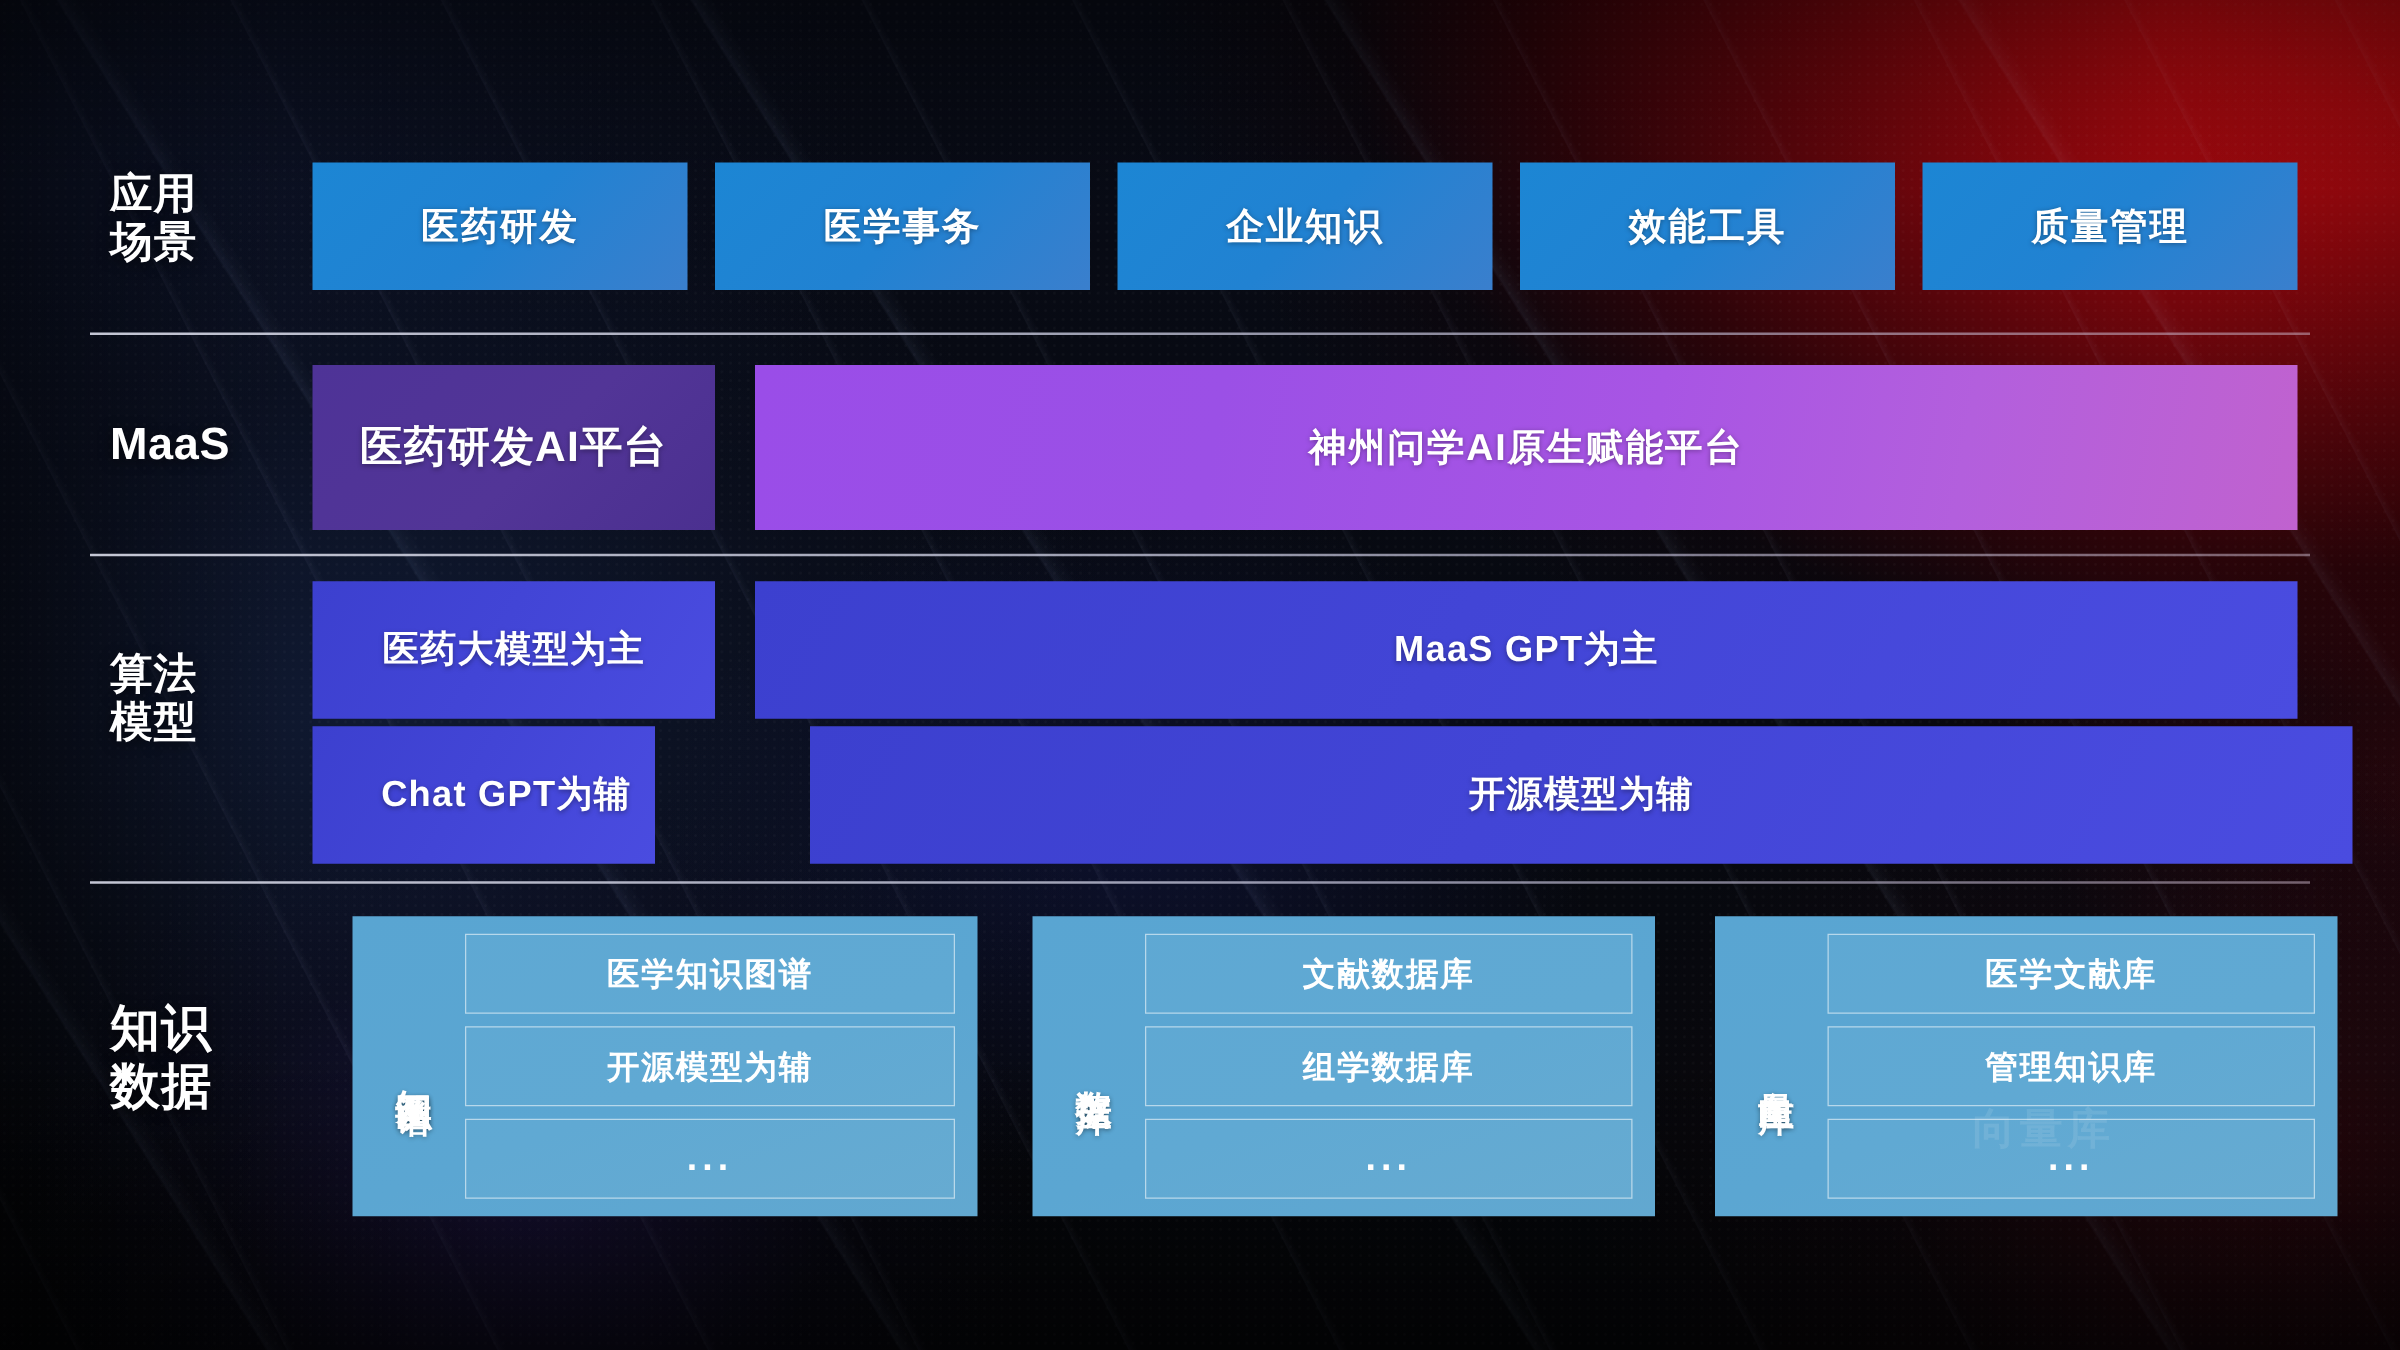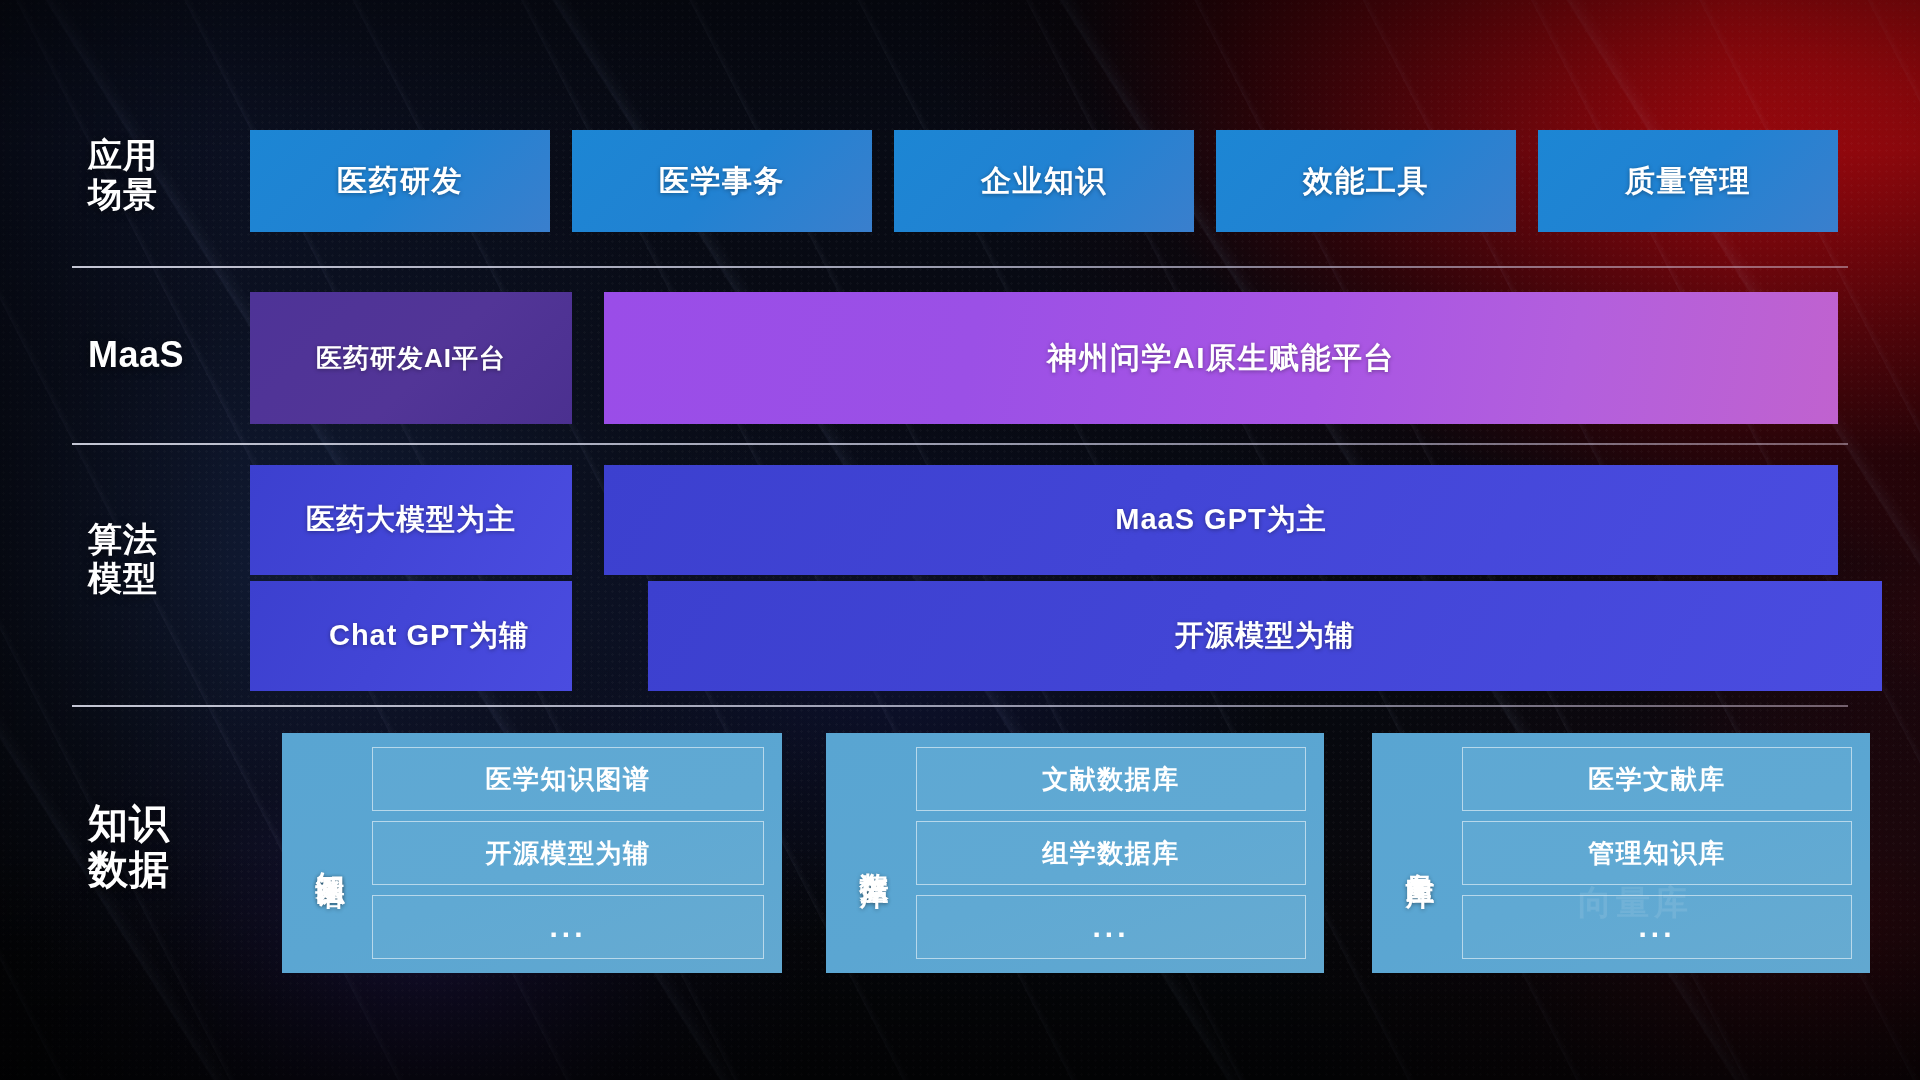--- a/index.html
+++ b/index.html
@@ -145,7 +145,7 @@
     left: 250px;
     width: 322px;
     height: 132px;
-    font-size: 26px;
+    font-size: 34px;
     letter-spacing: 1px;
     background: linear-gradient(135deg, #4e3397 0%, #523597 55%, #4b3090 100%);
   }

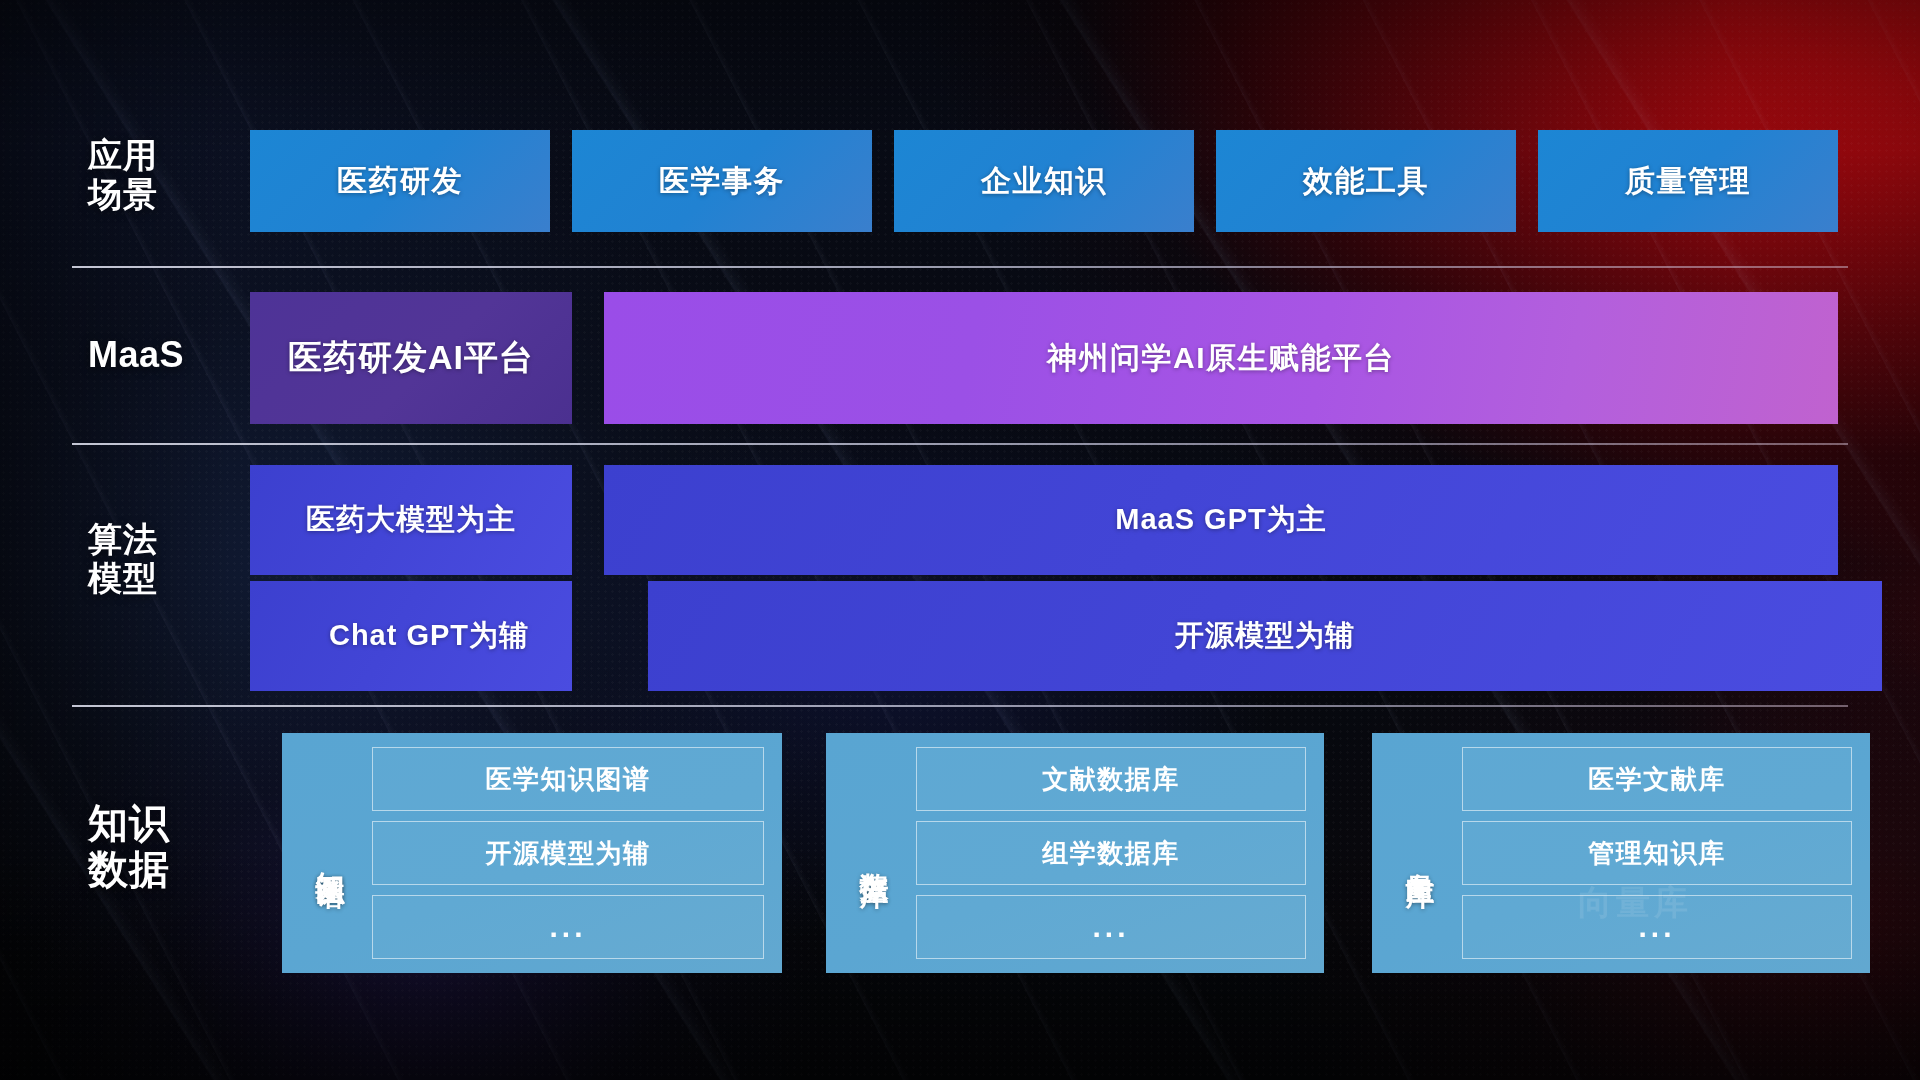--- a/index.html
+++ b/index.html
@@ -166,7 +166,7 @@
     background: linear-gradient(120deg, #3c40cf 0%, #4245d6 45%, #4a4ce0 100%);
   }
   .algo-l1 { top: 465px; left: 250px; width: 322px; height: 110px; }
-  .algo-l2 { top: 581px; left: 250px; width: 322px; height: 110px; padding-left: 36px; }
+  .algo-l2 { top: 581px; left: 250px; width: 274px; height: 110px; padding-left: 36px; }
   .algo-r1 { top: 465px; left: 604px; width: 1234px; height: 110px; }
   .algo-r2 { top: 581px; left: 604px; width: 1234px; height: 110px; margin-left: 44px; }
 

